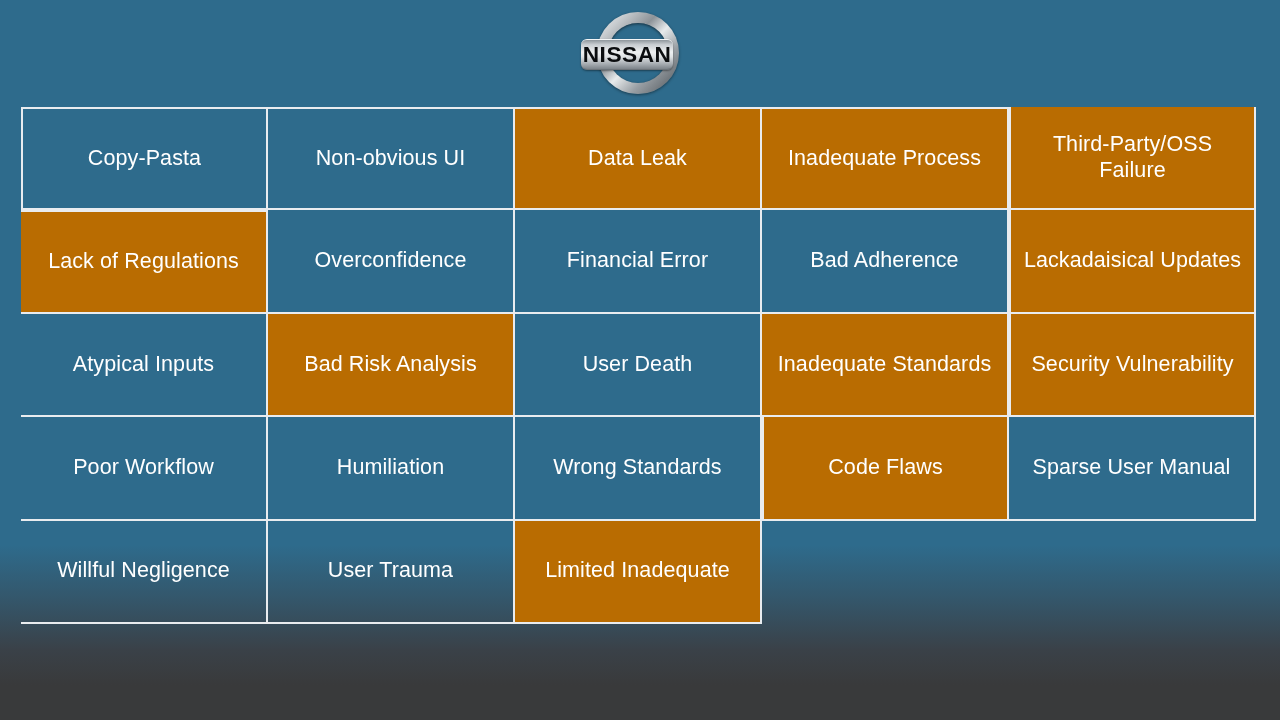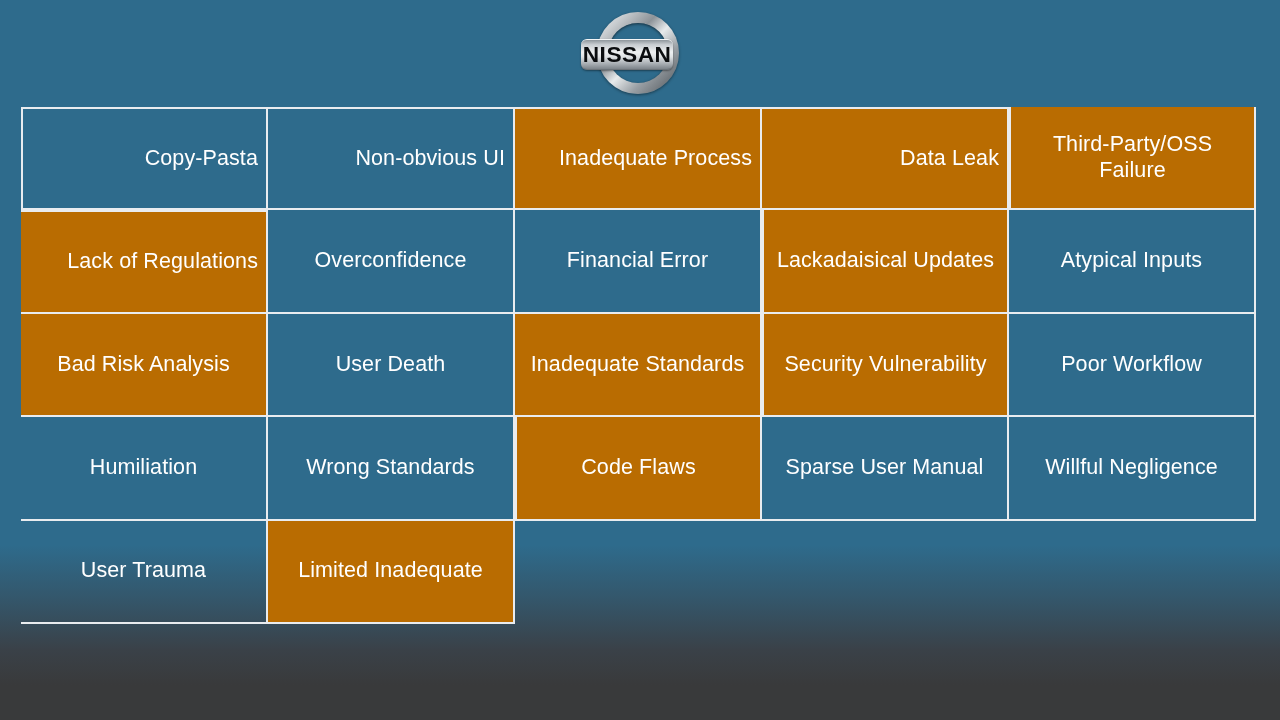--- a/index.html
+++ b/index.html
@@ -113,7 +113,7 @@
     border-bottom: 2px solid #e9ecef;
   }
   .cell.col0 { border-left: 2px solid #e9ecef; }
-  .cell.row0 { border-top: 2px solid #e9ecef; justify-content: flex-end; }
+  .cell.row0 { border-top: 2px solid #e9ecef; }
 
   .cell.orange { background-color: #B96C01; }
   .cell.blue   { background-color: transparent; }

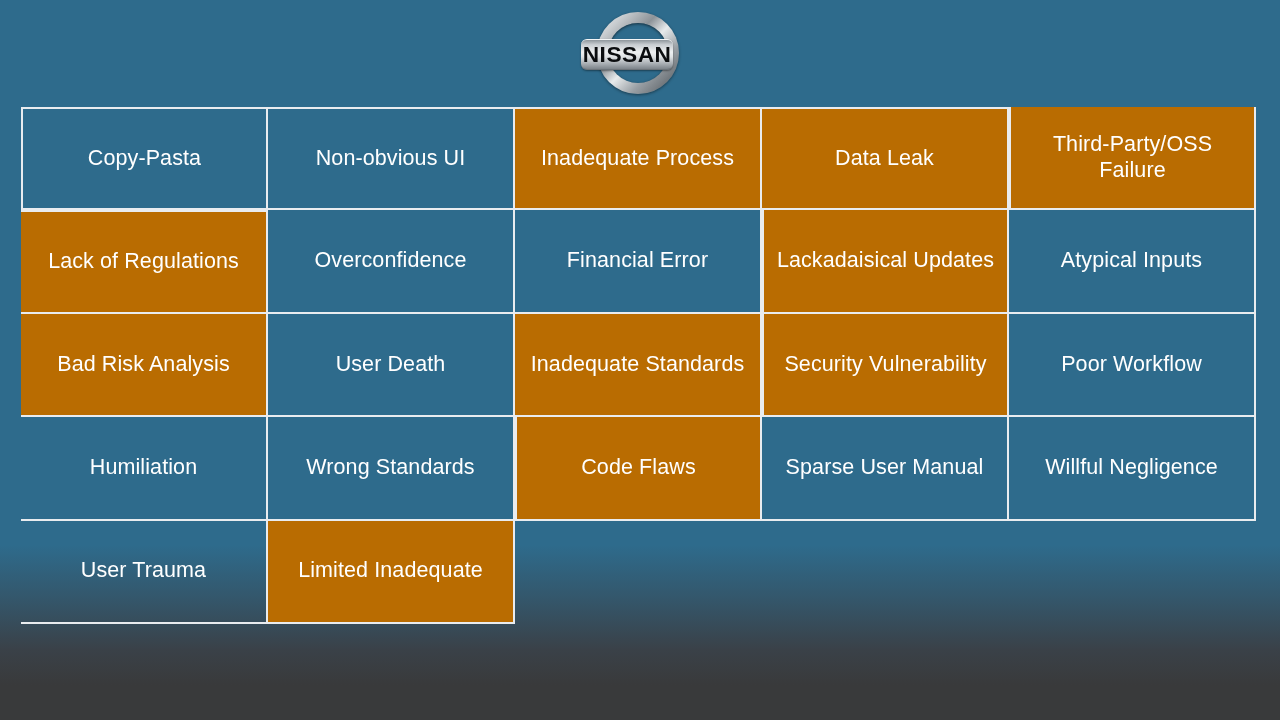--- a/index.html
+++ b/index.html
@@ -145,12 +145,12 @@
       <div class="cell blue col1 row0">
         <span class="cell-label">Non-obvious UI</span>
       </div>
+      <div class="cell orange col3 row0">
+        <span class="cell-label">Data Leak</span>
+      </div>
       <div class="cell orange col2 row0">
         <span class="cell-label">Inadequate Process</span>
       </div>
-      <div class="cell orange col3 row0">
-        <span class="cell-label">Data Leak</span>
-      </div>
       <div class="cell orange col0 row1">
         <span class="cell-label">Third-Party/OSS Failure</span>
       </div>

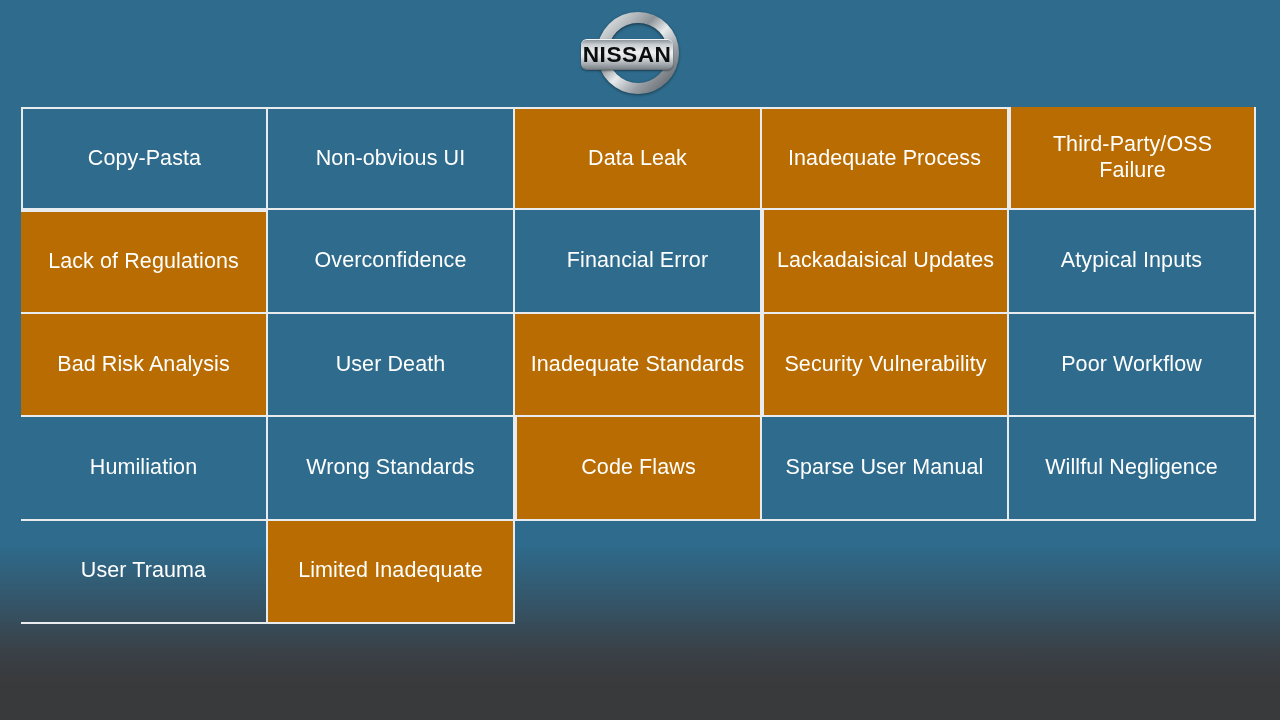--- a/index.html
+++ b/index.html
@@ -163,6 +163,9 @@
       <div class="cell blue col3 row1">
         <span class="cell-label">Financial Error</span>
       </div>
+      <div class="cell blue col4 row1">
+        <span class="cell-label">Bad Adherence</span>
+      </div>
       <div class="cell orange col0 row2">
         <span class="cell-label">Lackadaisical Updates</span>
       </div>

